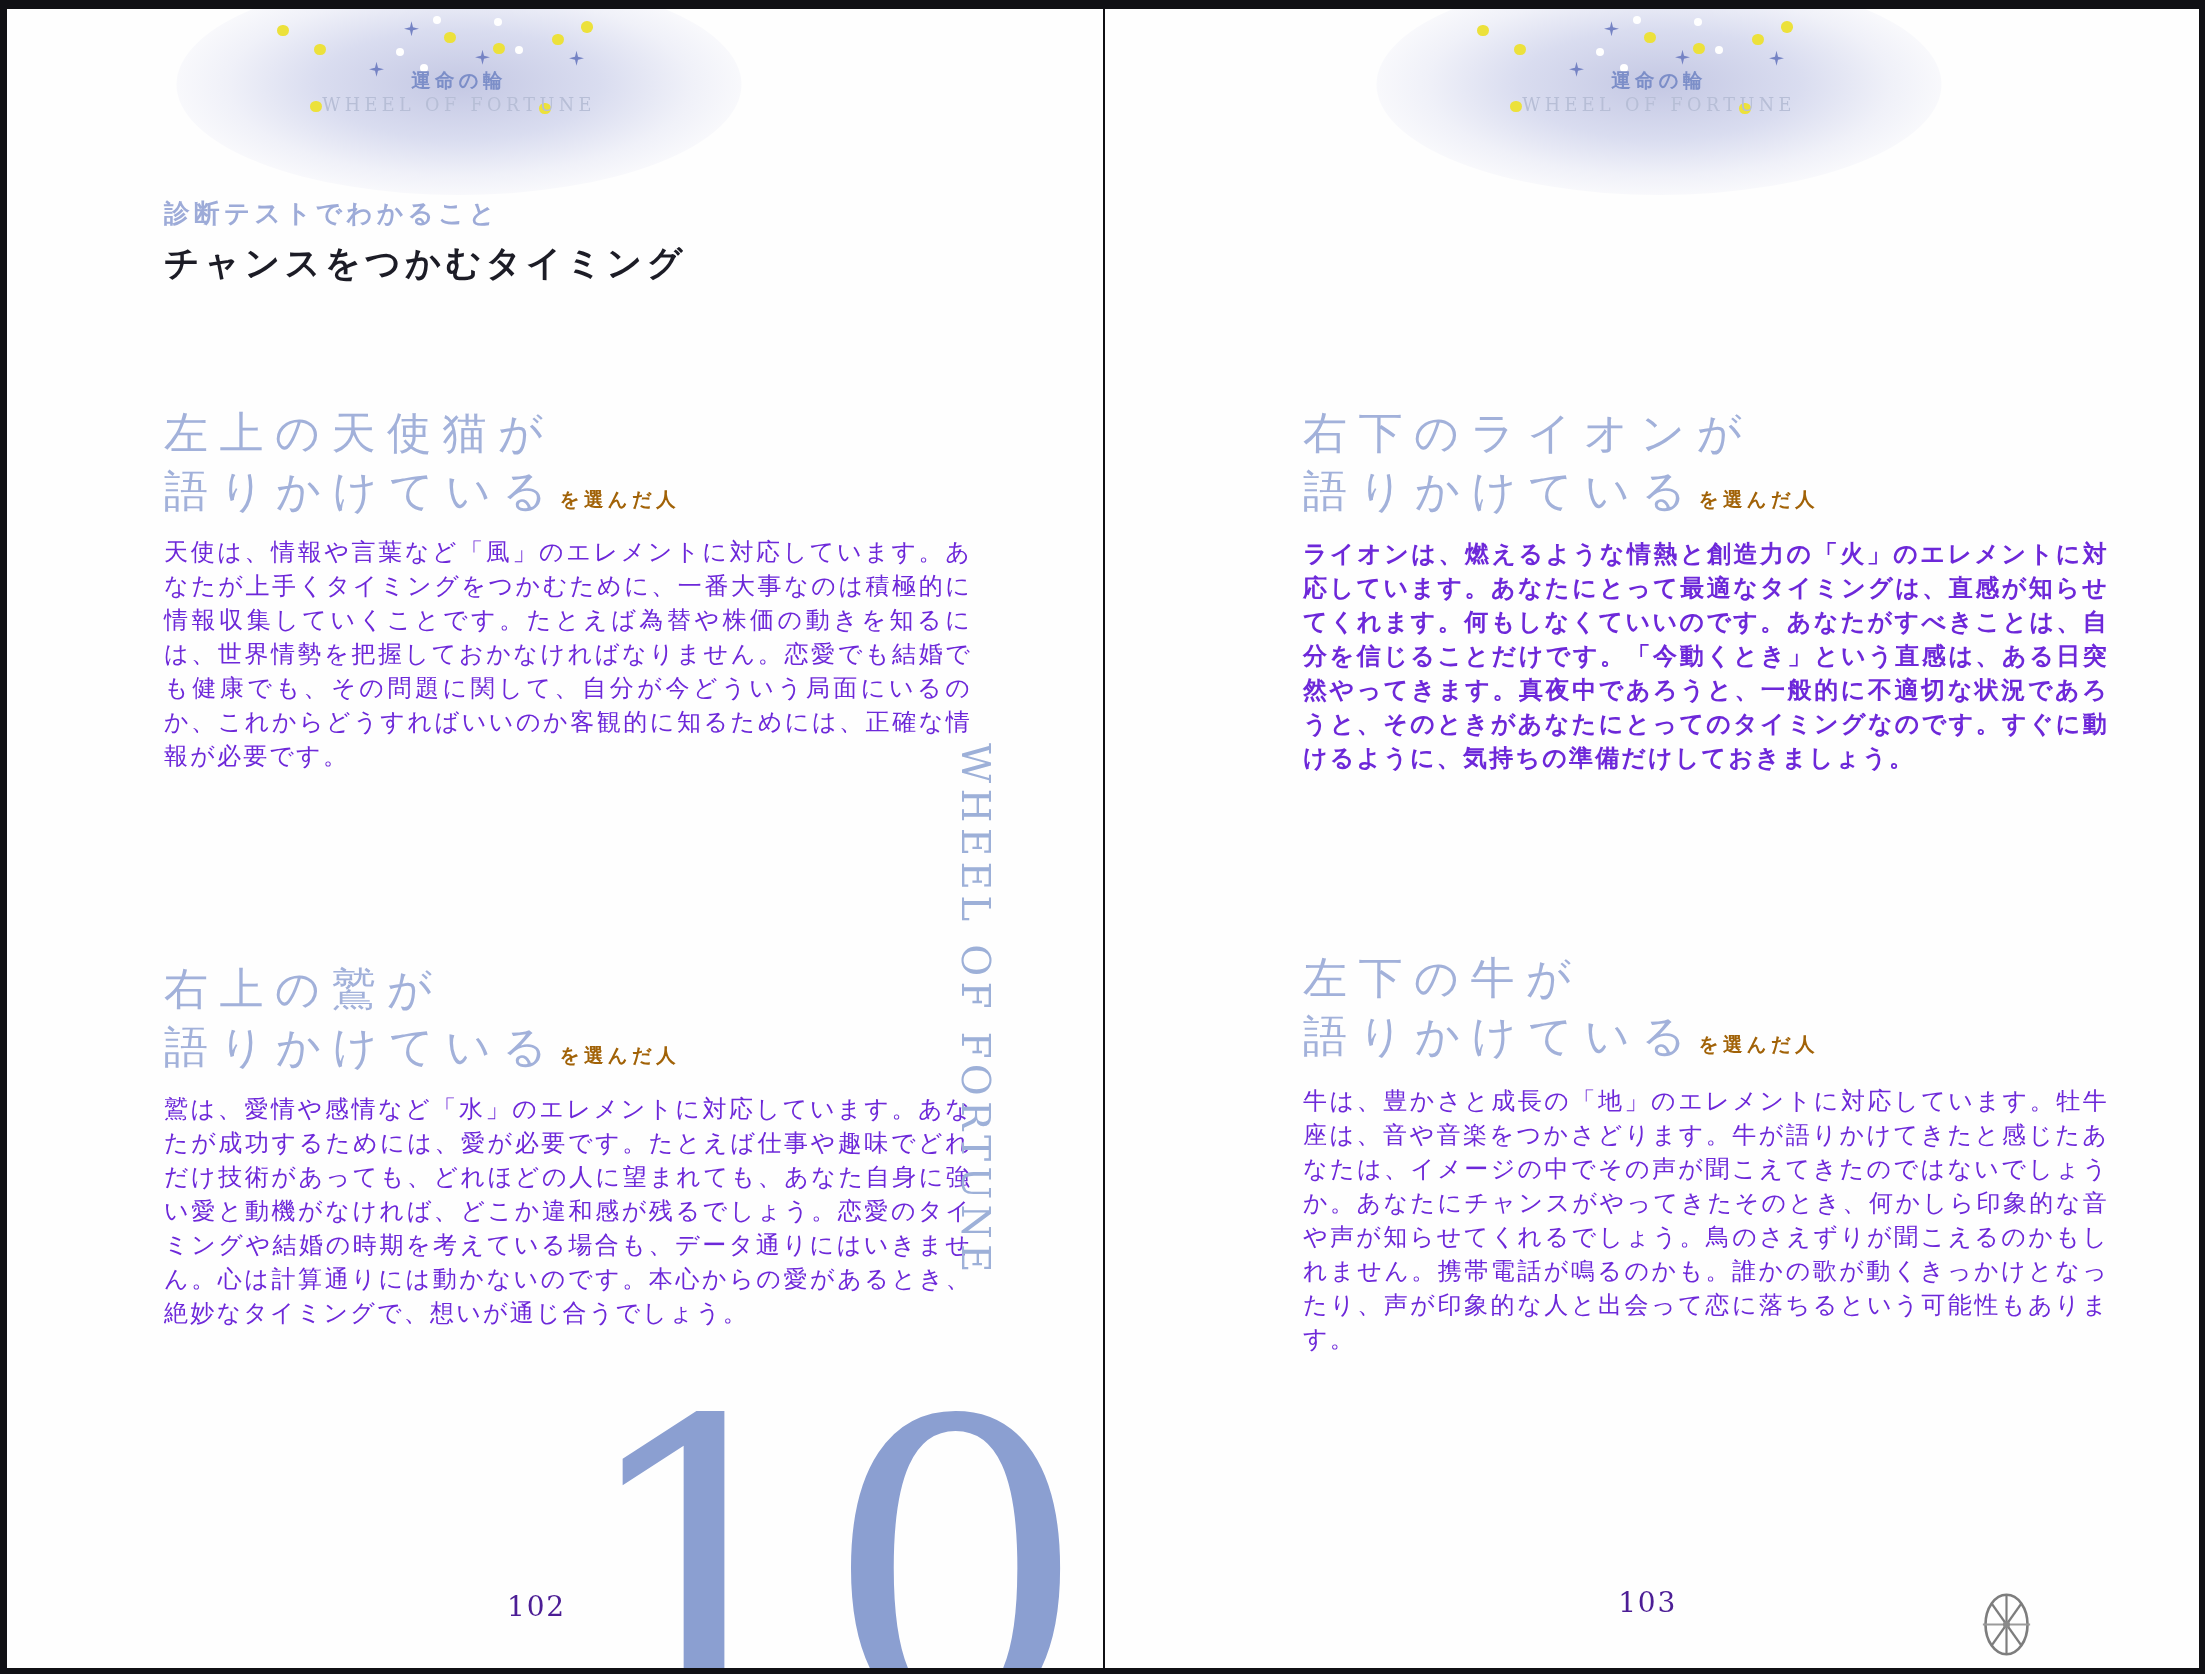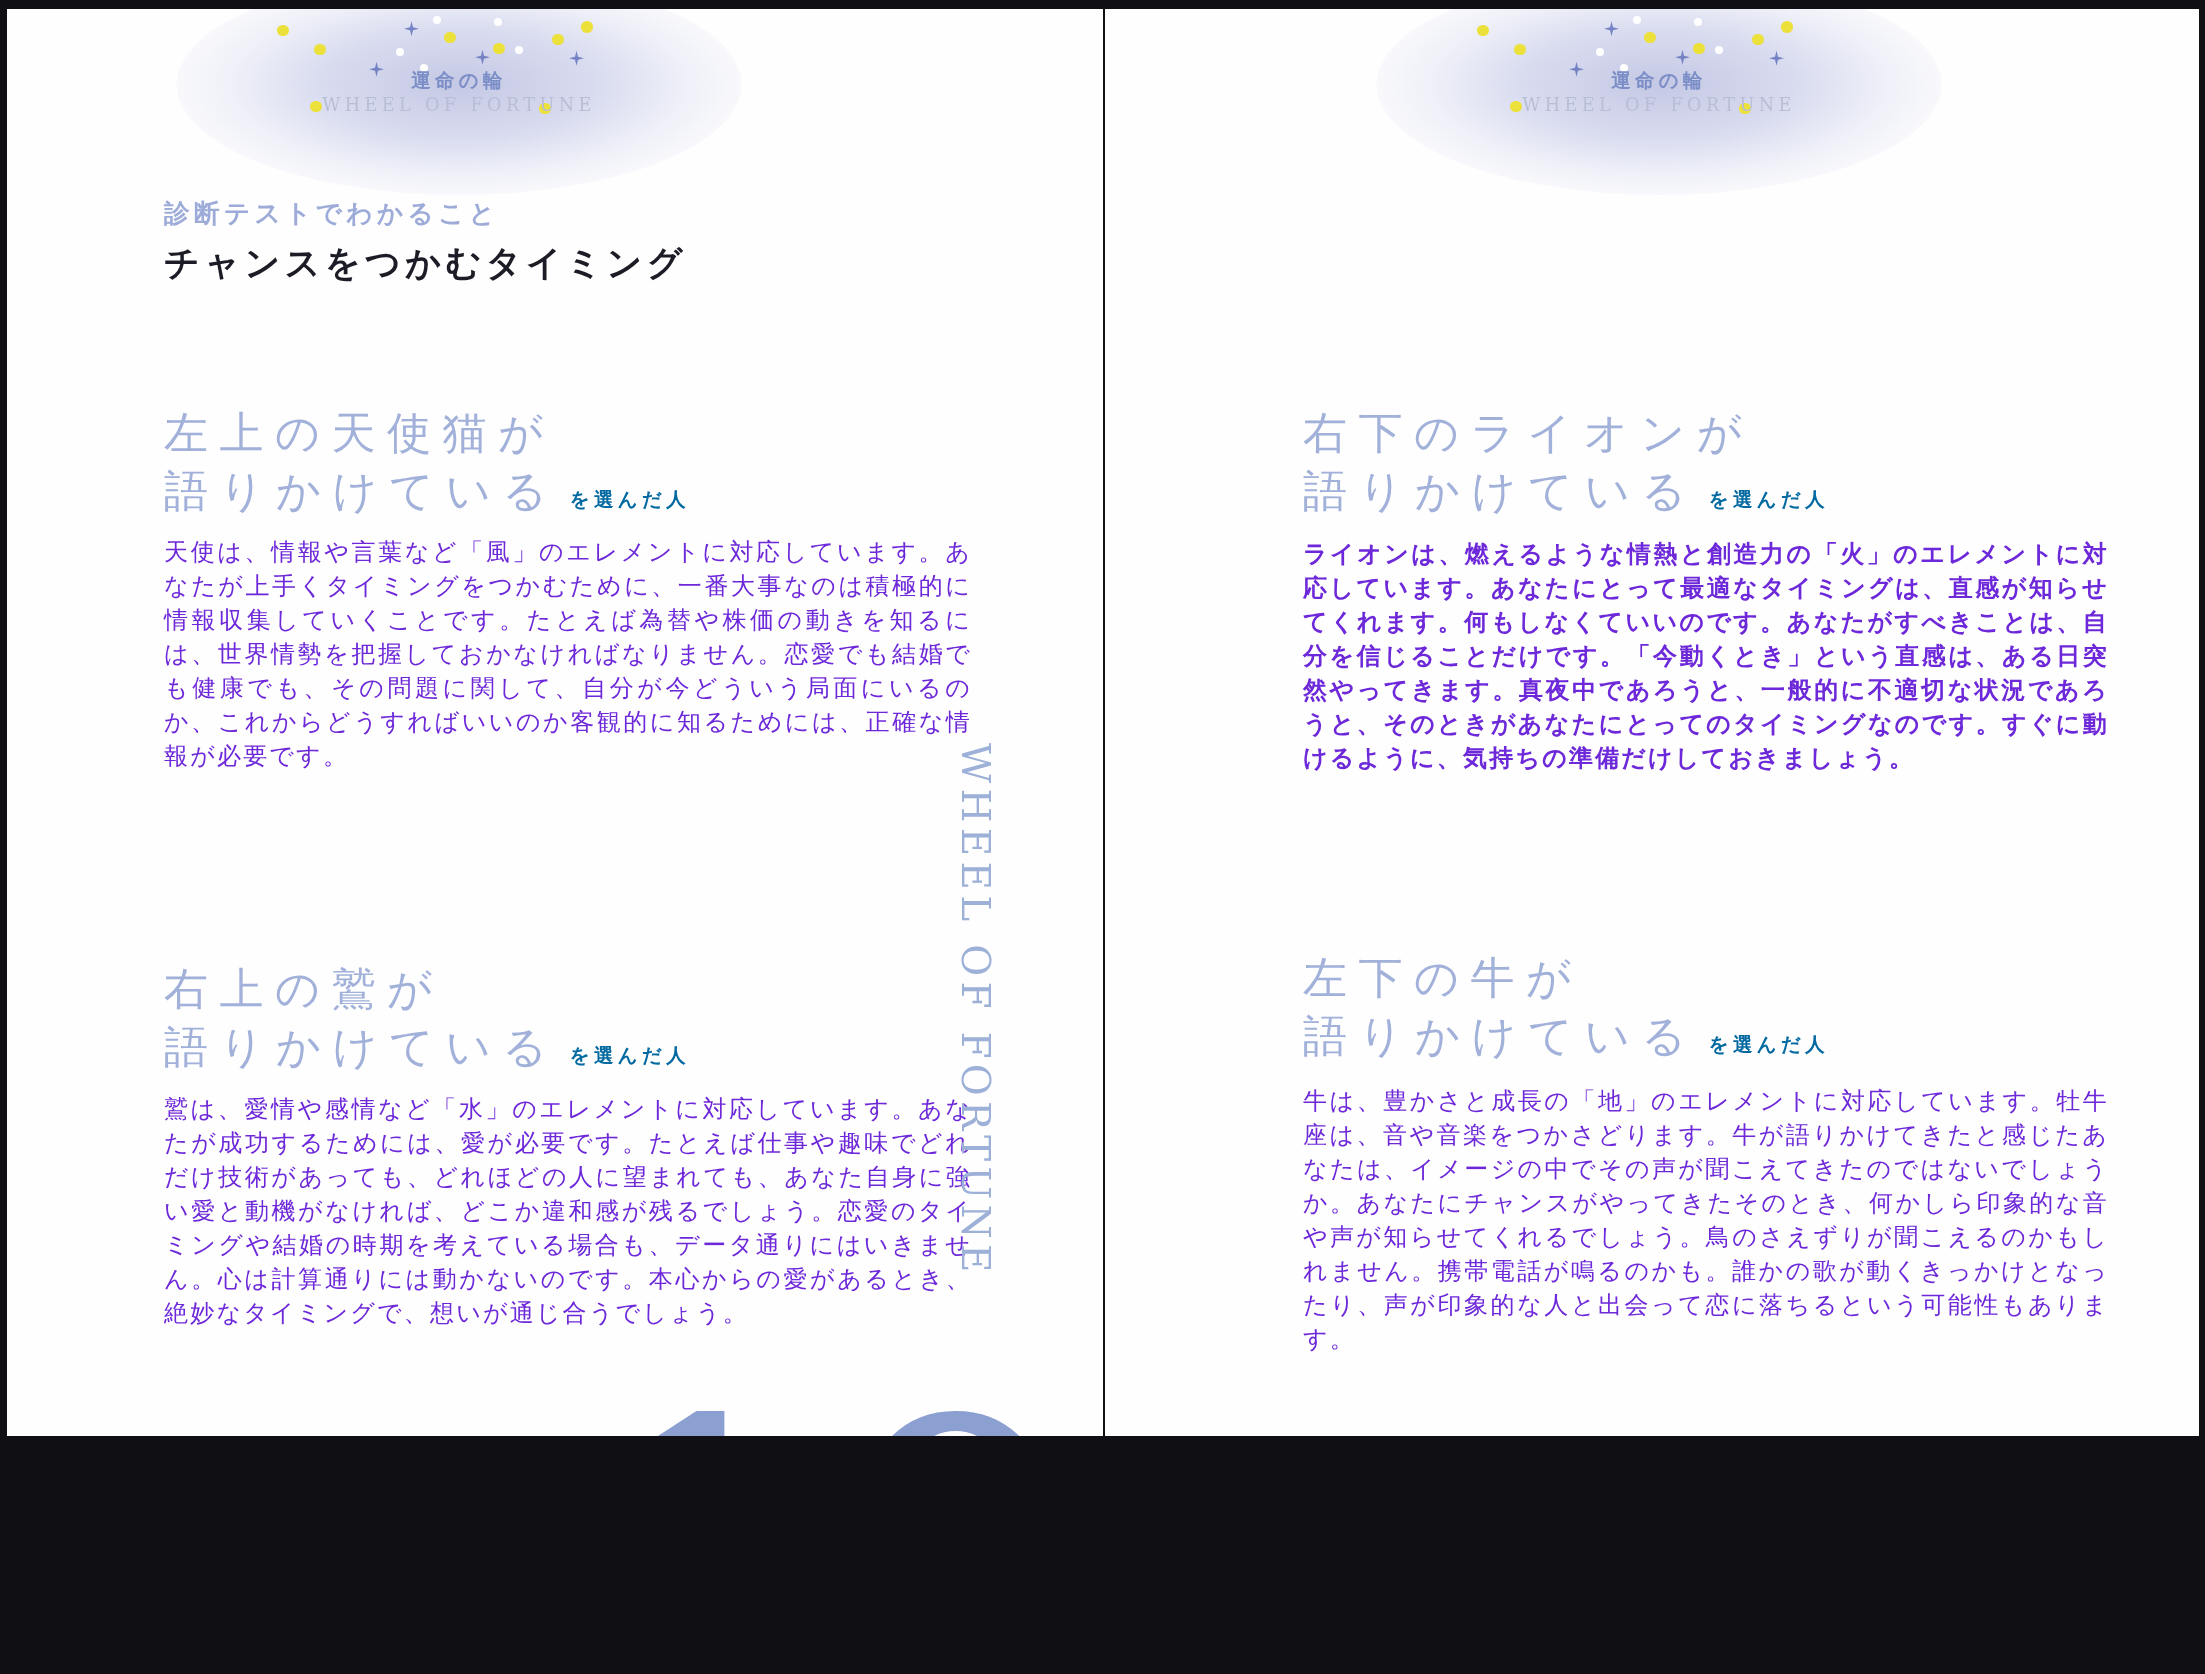--- a/index.html
+++ b/index.html
@@ -3,7 +3,7 @@
 <meta charset="utf-8">
 <style>
   html,body{margin:0;padding:0;background:#101014;}
-  #stage{position:relative;width:2206px;height:1436px;background:#101014;overflow:hidden;
+  #stage{position:relative;width:2206px;height:1674px;background:#101014;overflow:hidden;
          font-family:"DejaVu Sans",sans-serif;}
   .page{position:absolute;top:8.8px;height:1659px;background:#fefefe;overflow:hidden;}
   #left-page{left:7px;width:1096px;}

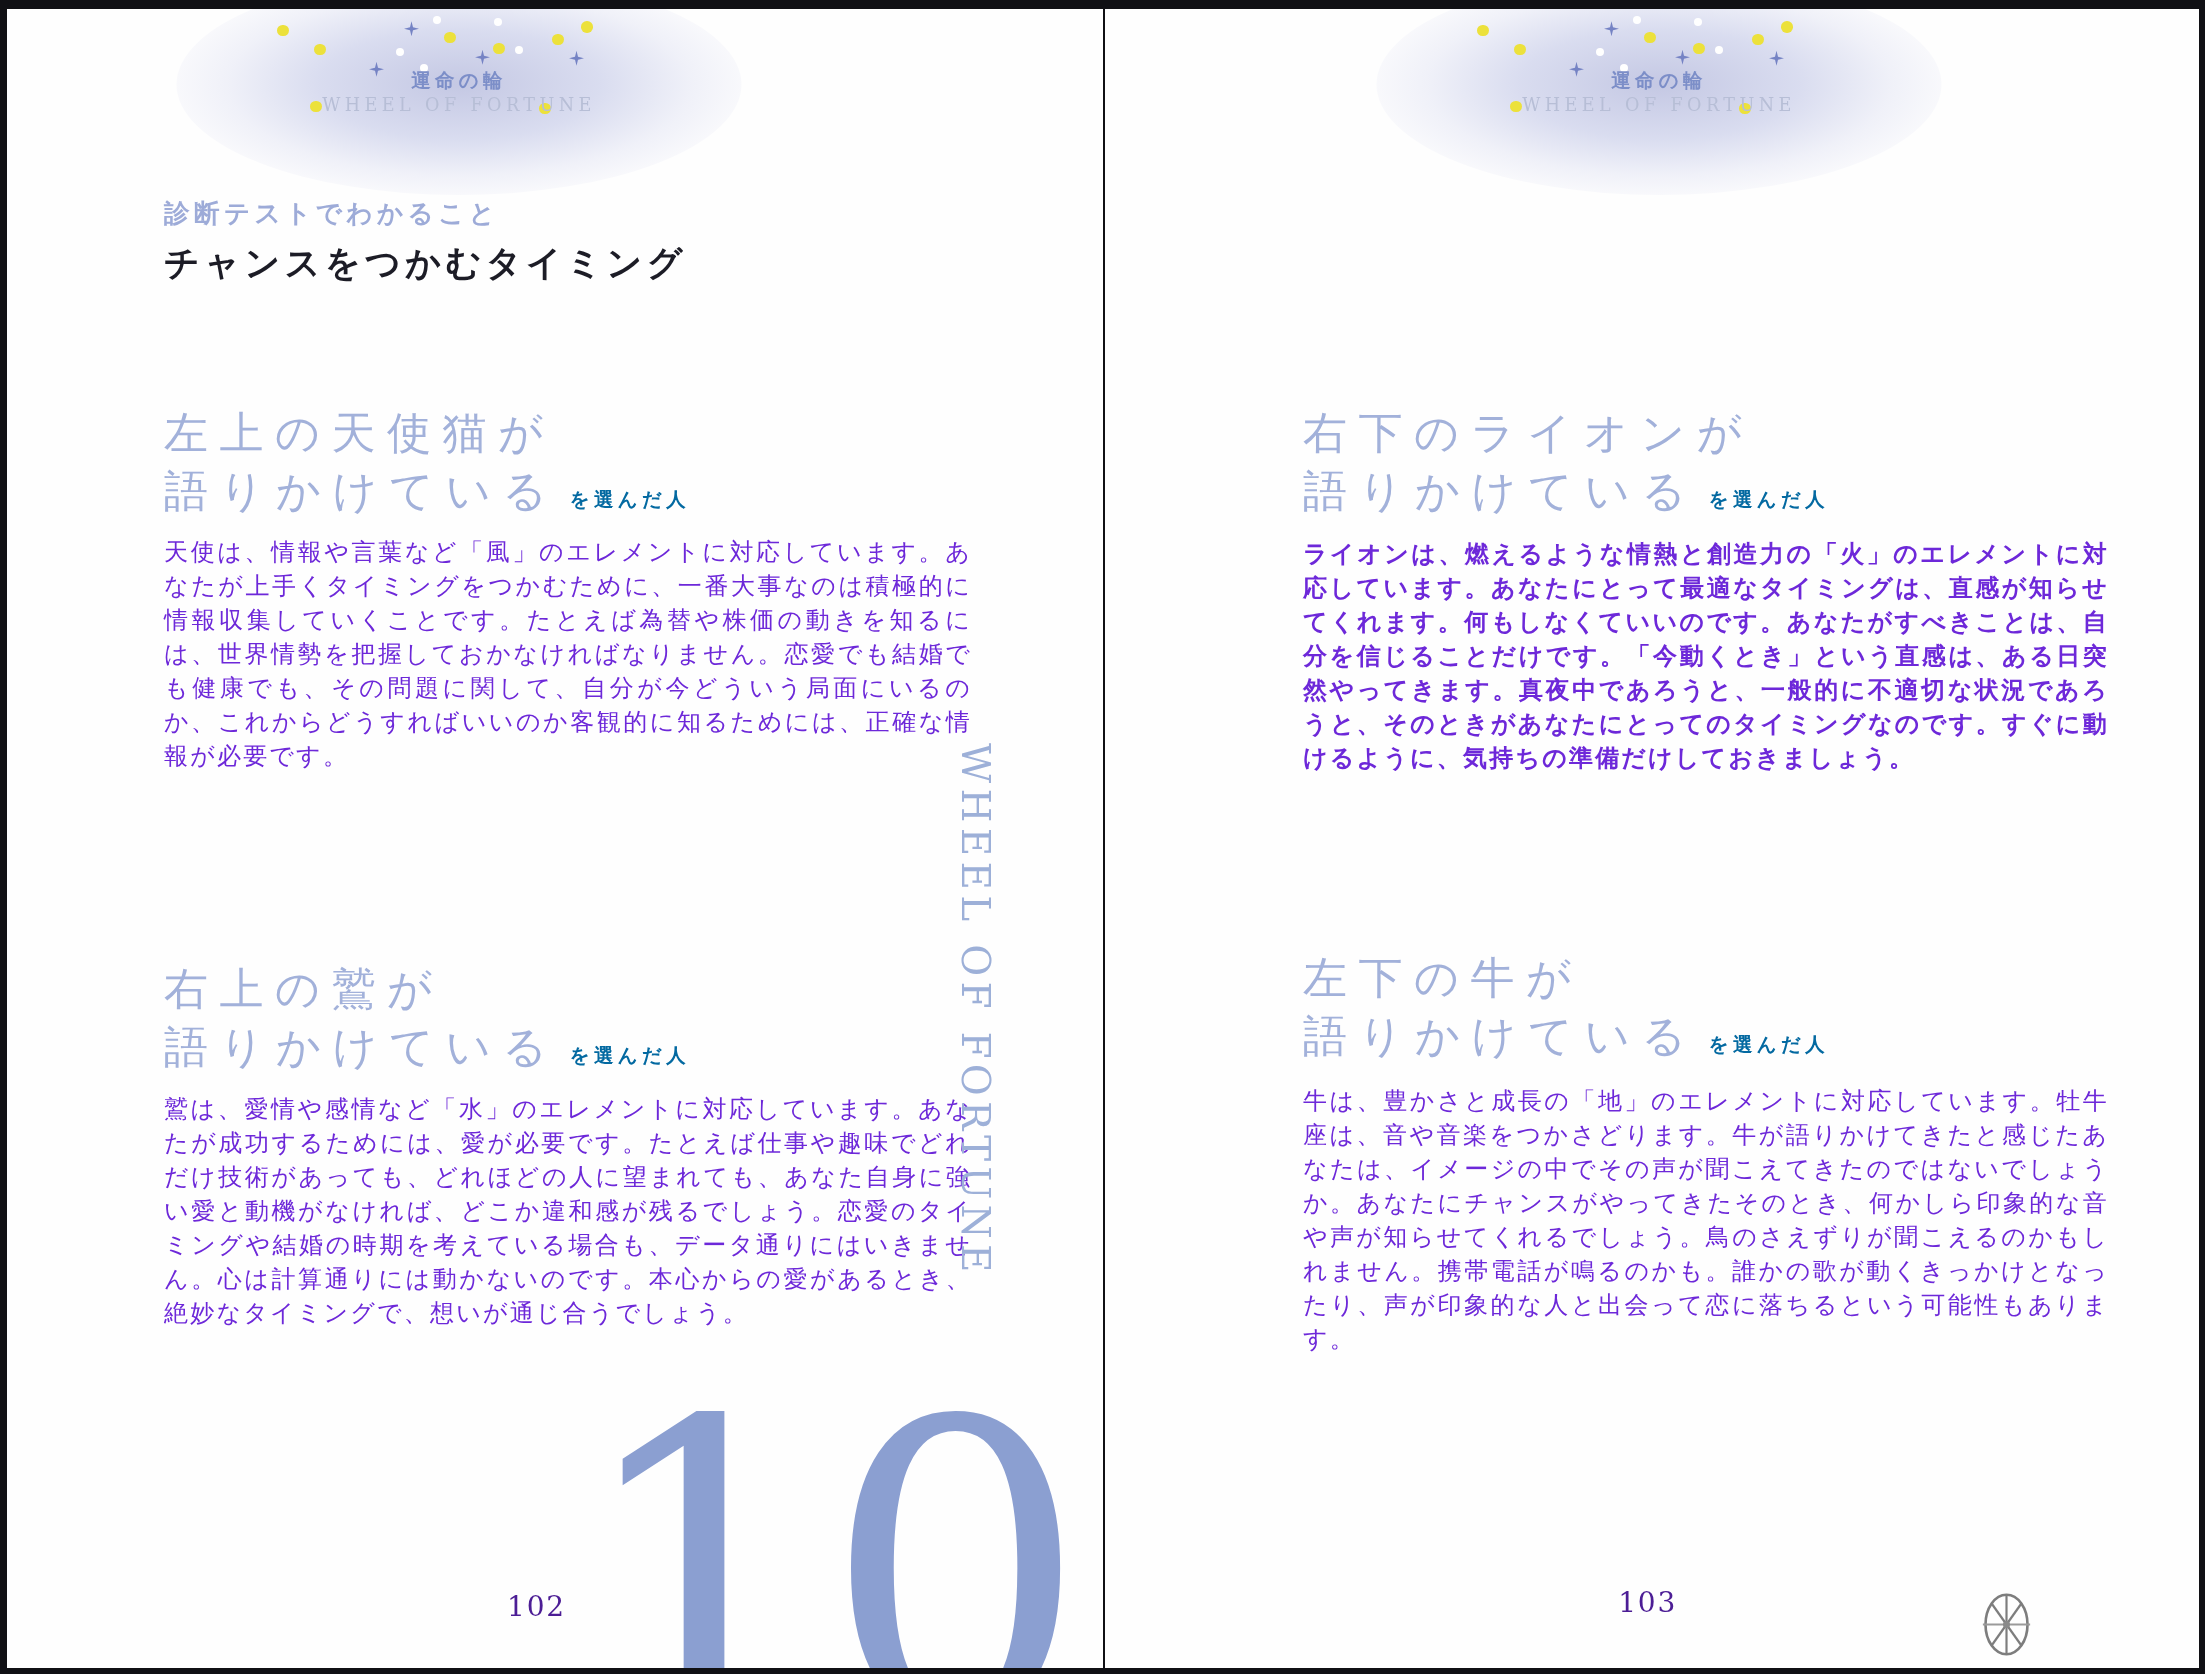--- a/index.html
+++ b/index.html
@@ -38,7 +38,7 @@
   .sec-heading{font-family:"DejaVu Serif",serif;font-size:44px;line-height:58px;
         letter-spacing:11.5px;color:#a2b1da;}
   .sec-suffix{font-family:"DejaVu Sans",sans-serif;font-size:19.4px;font-weight:bold;
-        letter-spacing:4.4px;color:#0369a1;margin-left:11px;}
+        letter-spacing:4.4px;color:#a16207;margin-left:1px;}
   .sec-body{position:absolute;font-size:24px;line-height:34px;letter-spacing:2.2px;
         text-align:justify;color:#6d28d9;}
 

